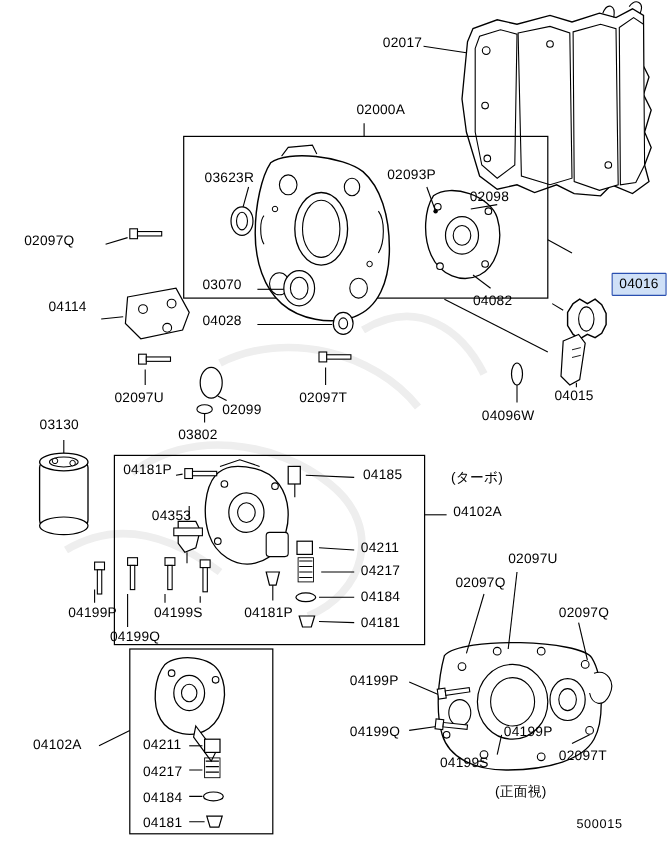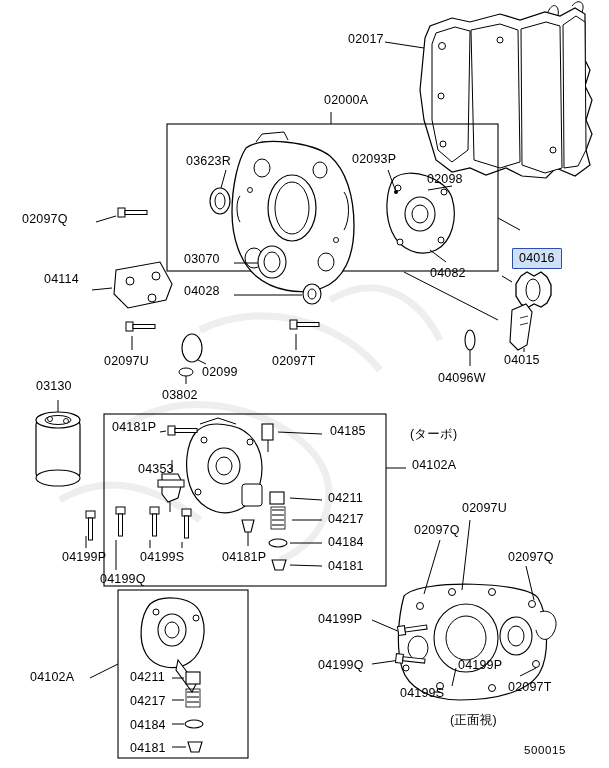--- a/index.html
+++ b/index.html
@@ -40,6 +40,7 @@
     color: #000;
     font-size: 12.5px;
     border-radius: 1px;
+    margin-left: 44px;
   }
   svg {
     display: block;

